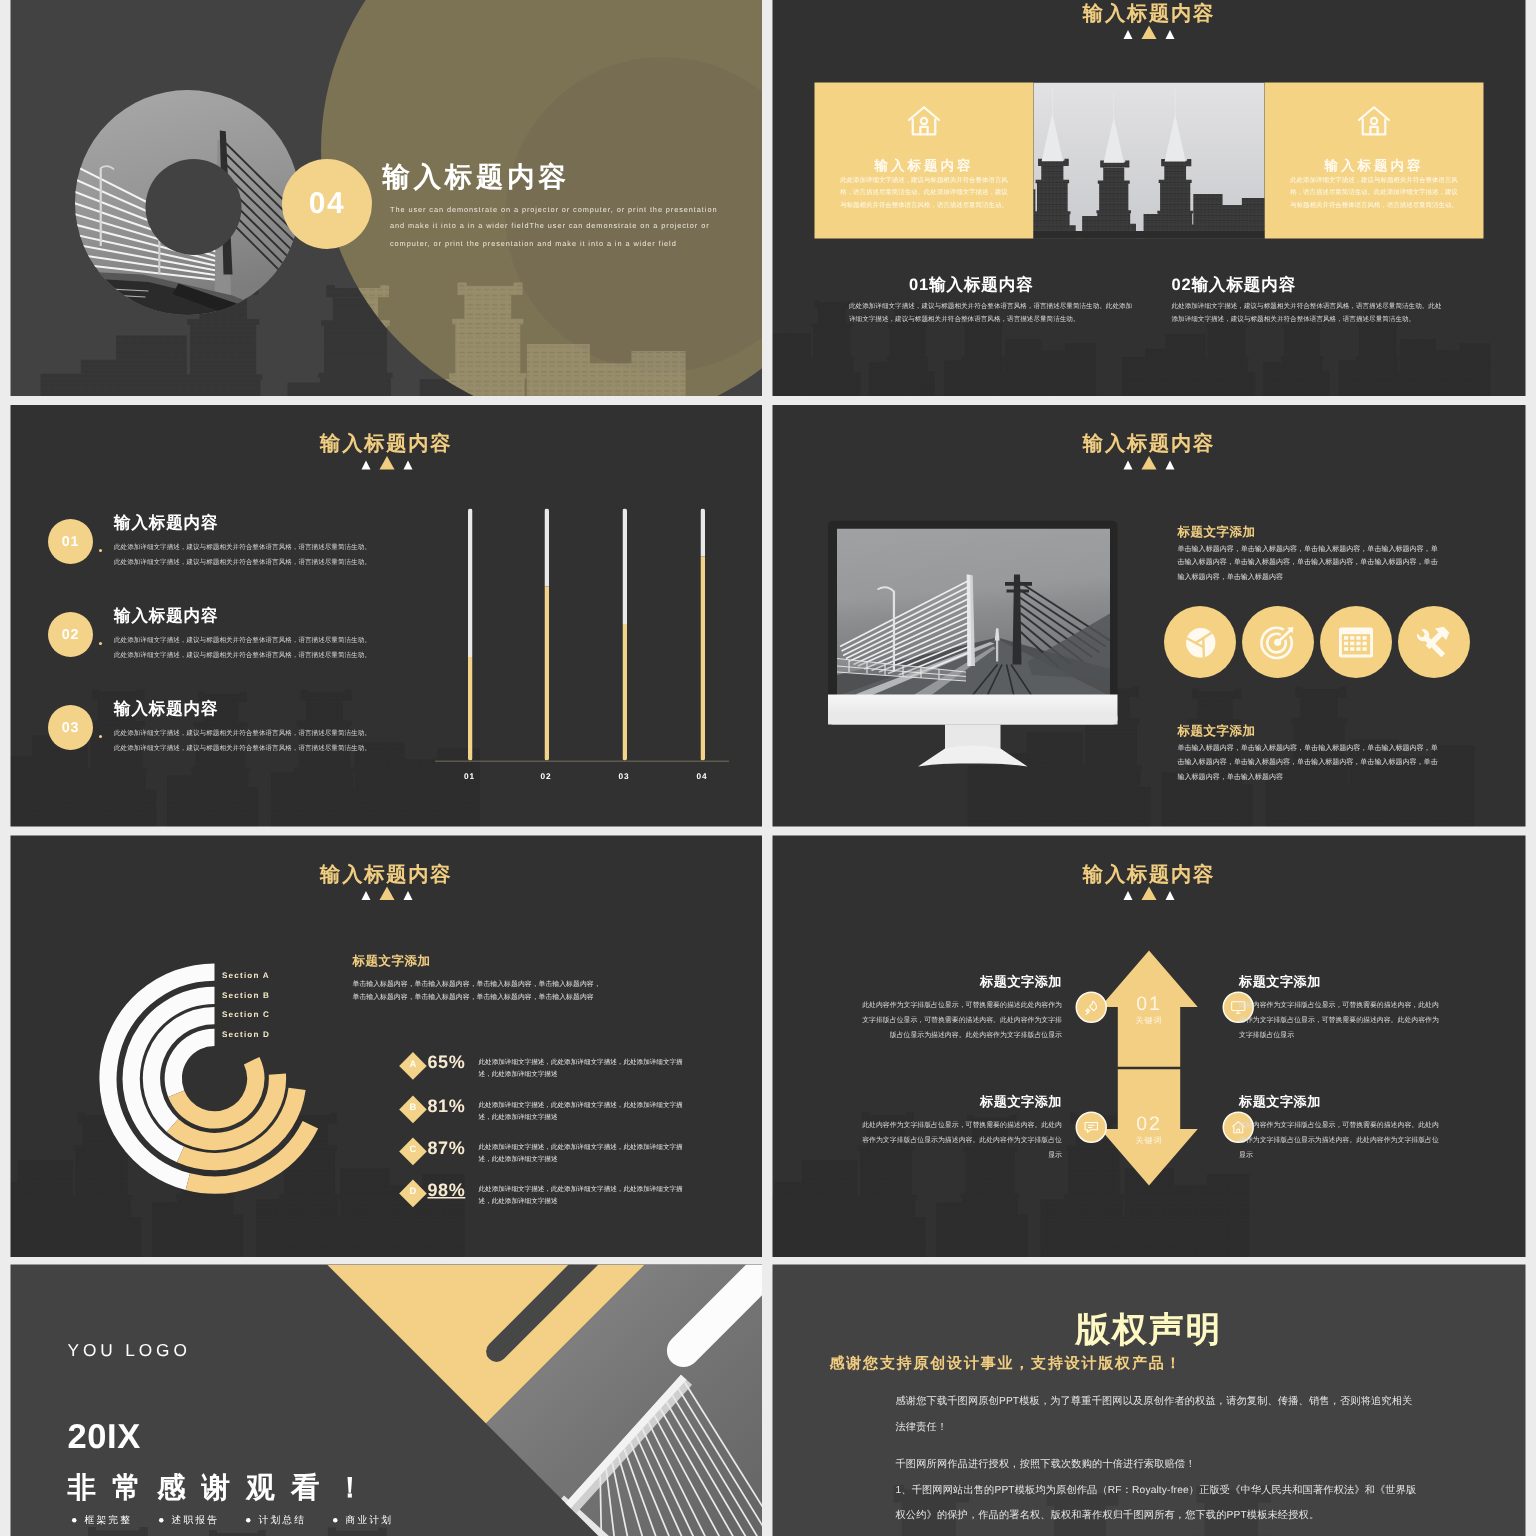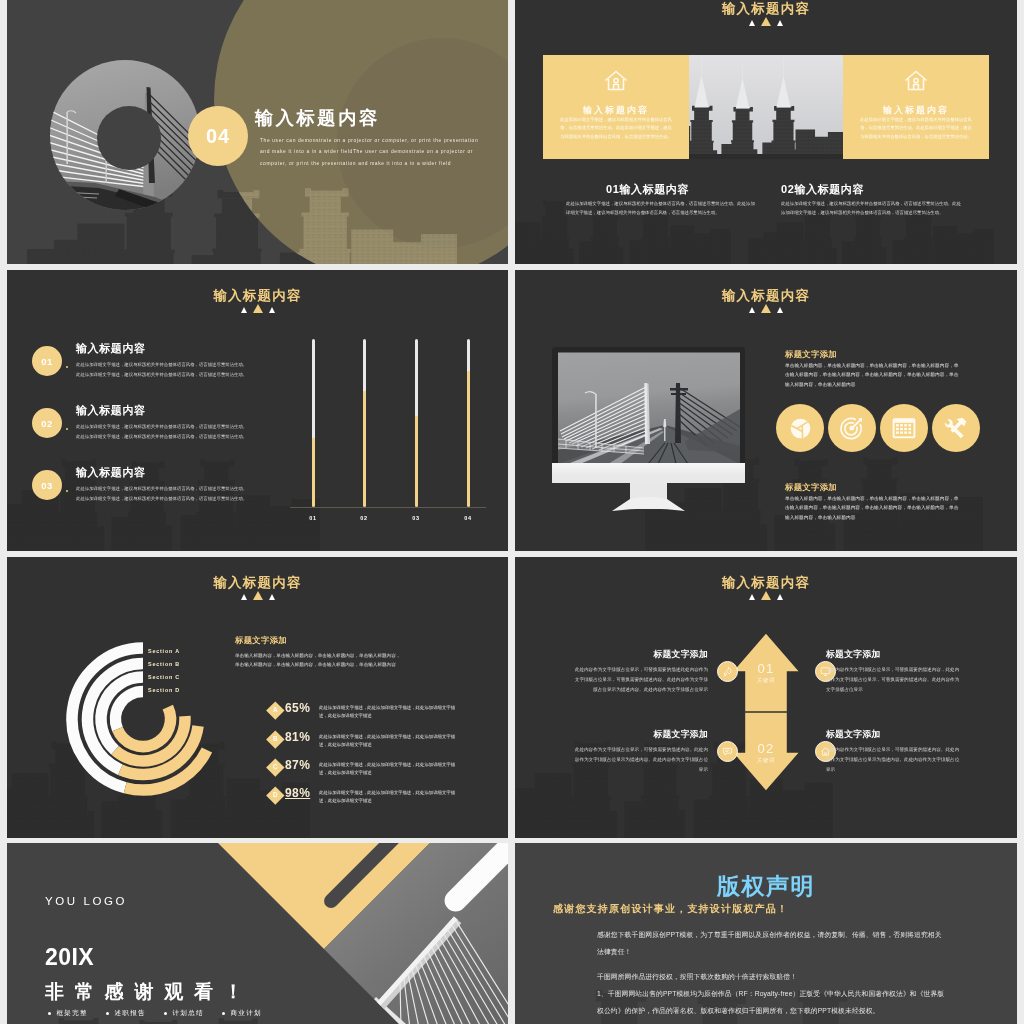--- a/index.html
+++ b/index.html
@@ -93,7 +93,7 @@
 
 
 #s8{background:#434343;}
-.s8-h{position:absolute;left:0;width:100%;text-align:center;color:#7dd3fc;font-weight:700;
+.s8-h{position:absolute;left:0;width:100%;text-align:center;color:#fef9c3;font-weight:700;
   font-size:23px;letter-spacing:1.5px;}
 .s8-sub{position:absolute;left:0;width:100%;color:#f0cd80;font-weight:700;
   font-size:10px;letter-spacing:1.2px;padding-left:38px;}

